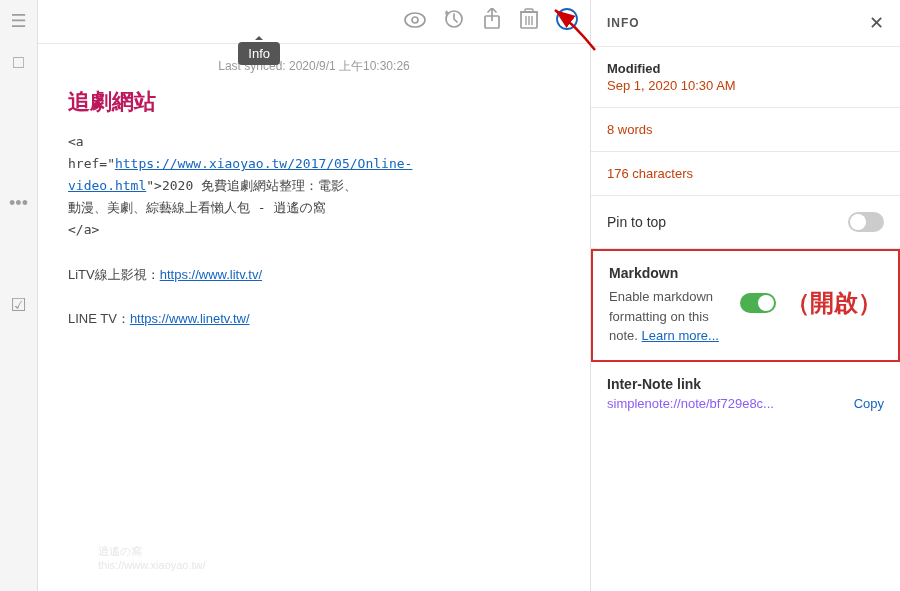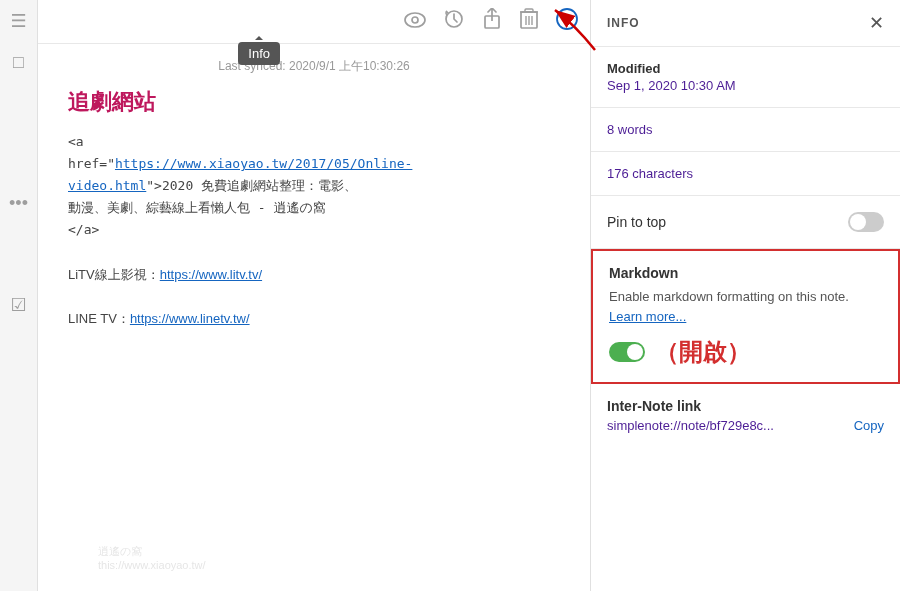--- a/index.html
+++ b/index.html
@@ -165,7 +165,7 @@
     }
     .info-value {
       font-size: 13px;
-      color: #4c1d95;
+      color: #c2410c;
     }
     .info-row {
       display: flex;

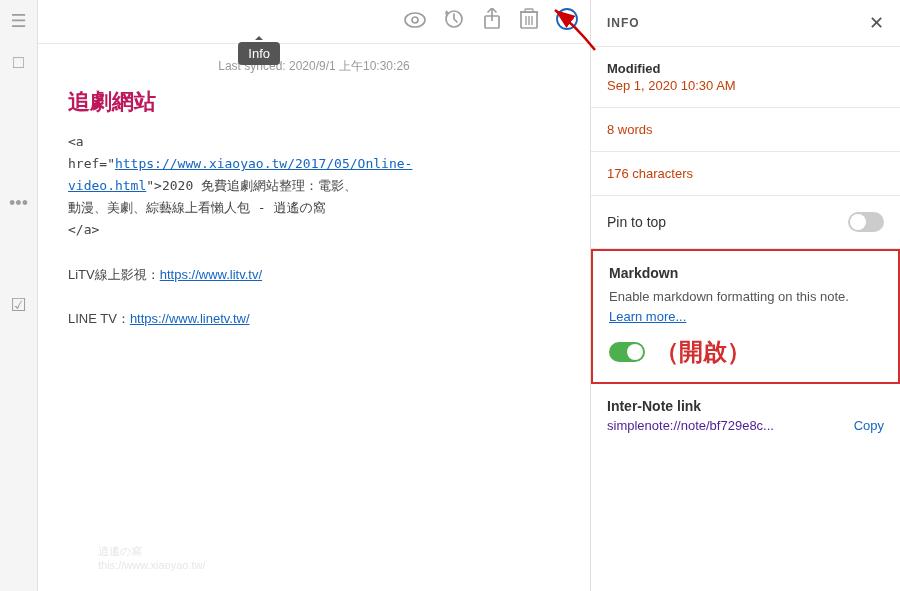--- a/index.html
+++ b/index.html
@@ -230,7 +230,6 @@
       align-items: flex-start;
       justify-content: space-between;
       gap: 10px;
-      flex-direction: column;
     }
     .markdown-desc {
       font-size: 13px;

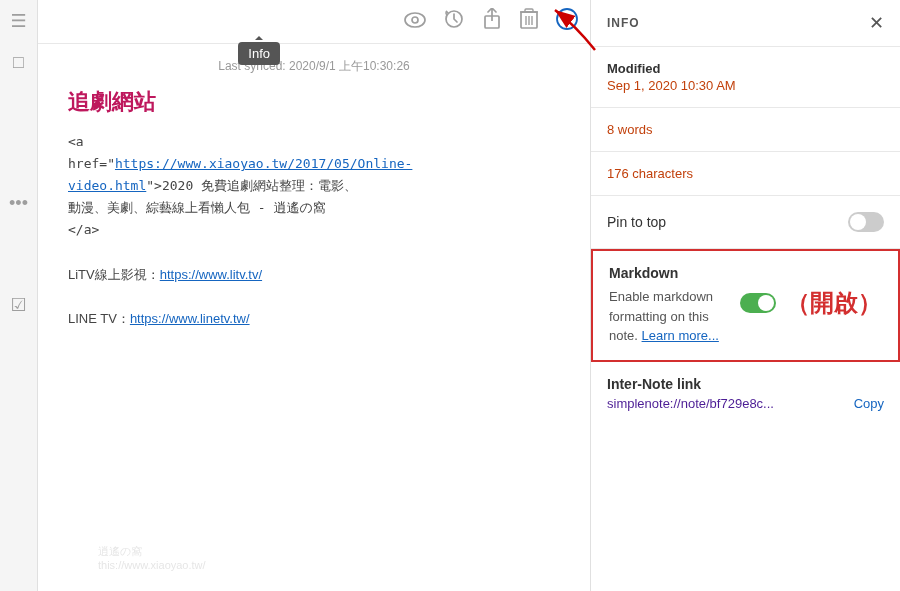--- a/index.html
+++ b/index.html
@@ -267,7 +267,7 @@
     }
     .inter-note-link {
       font-size: 13px;
-      color: #4c1d95;
+      color: #8b5cf6;
     }
     .copy-btn {
       font-size: 13px;

